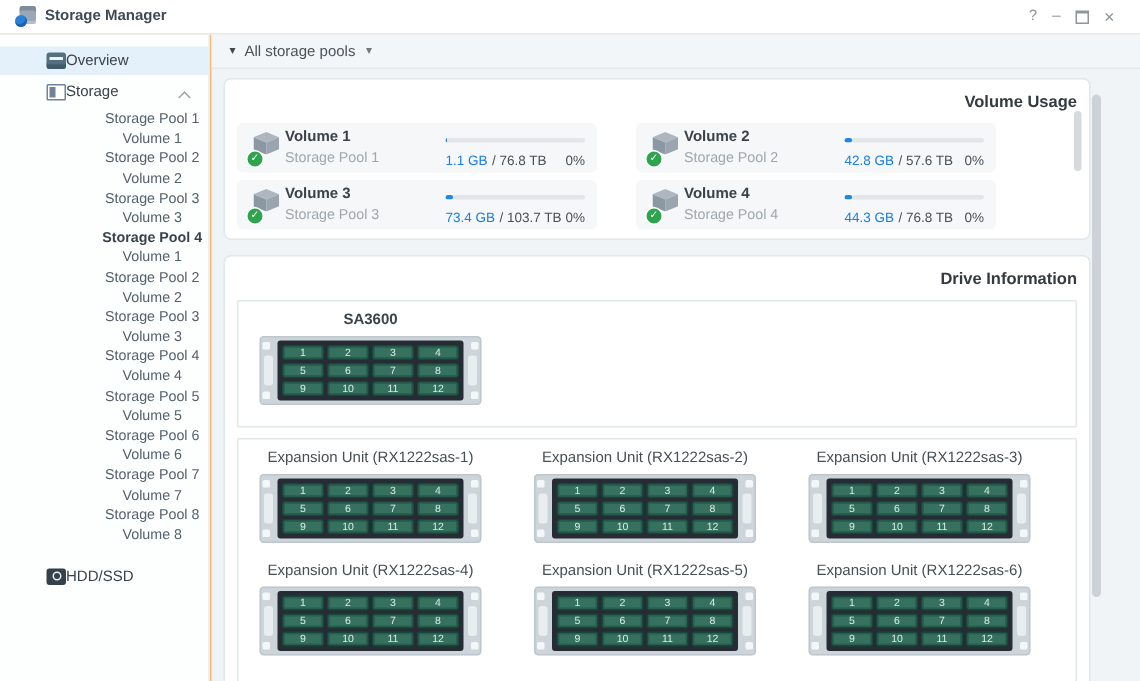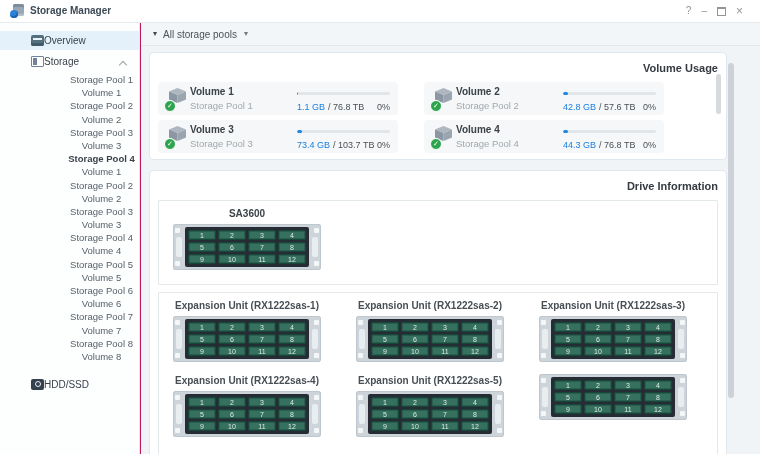--- a/index.html
+++ b/index.html
@@ -3,7 +3,7 @@
 <meta charset="utf-8">
 <style>
   html,body{margin:0;padding:0;background:#ffffff;}
-  .screen{position:relative;width:760px;height:454px;background:#be185d;overflow:hidden;
+  .screen{position:relative;width:760px;height:454px;background:#fdba74;overflow:hidden;
           font-family:"Liberation Sans","DejaVu Sans",sans-serif;-webkit-font-smoothing:antialiased;}
 
   

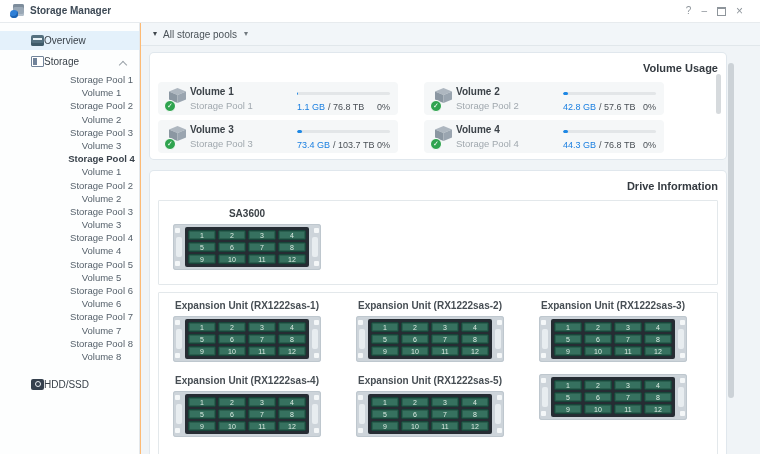--- a/index.html
+++ b/index.html
@@ -75,7 +75,7 @@
   .drive-panel{margin-top:12px;height:300px;}
   .unit-box{border:1px solid #e3e8eb;border-radius:1px;margin-top:7px;padding:6px 14px 14px;box-sizing:border-box;}
   .unit-block{width:148px;display:flex;flex-direction:column;}
-  .unit-label{font-size:10px;color:#474e54;text-align:center;height:13px;line-height:13px;margin-bottom:4px;white-space:nowrap;font-weight:bold;}
+  .unit-label{font-size:10px;color:#474e54;text-align:center;height:13px;line-height:13px;margin-bottom:4px;white-space:nowrap;}
   .main-box .unit-label{font-weight:bold;color:#3c4247;}
   .exp-box{display:grid;grid-template-columns:repeat(3,148px);column-gap:35px;row-gap:12px;padding:6px 14px 18px;}
 

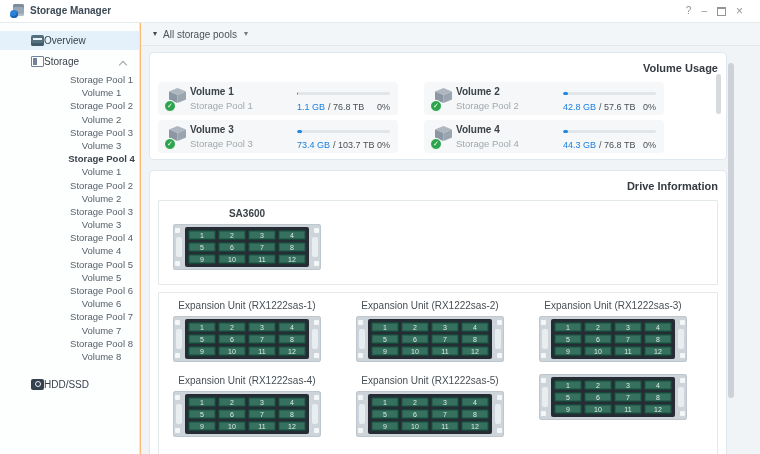--- a/index.html
+++ b/index.html
@@ -429,6 +429,7 @@
                 </div>
               </div>
               <div class="unit-block">
+                <div class="unit-label">Expansion Unit (RX1222sas-6)</div>
                 <div class="unit">
                   <i class="screw tl"></i>
                   <i class="screw tr"></i>

